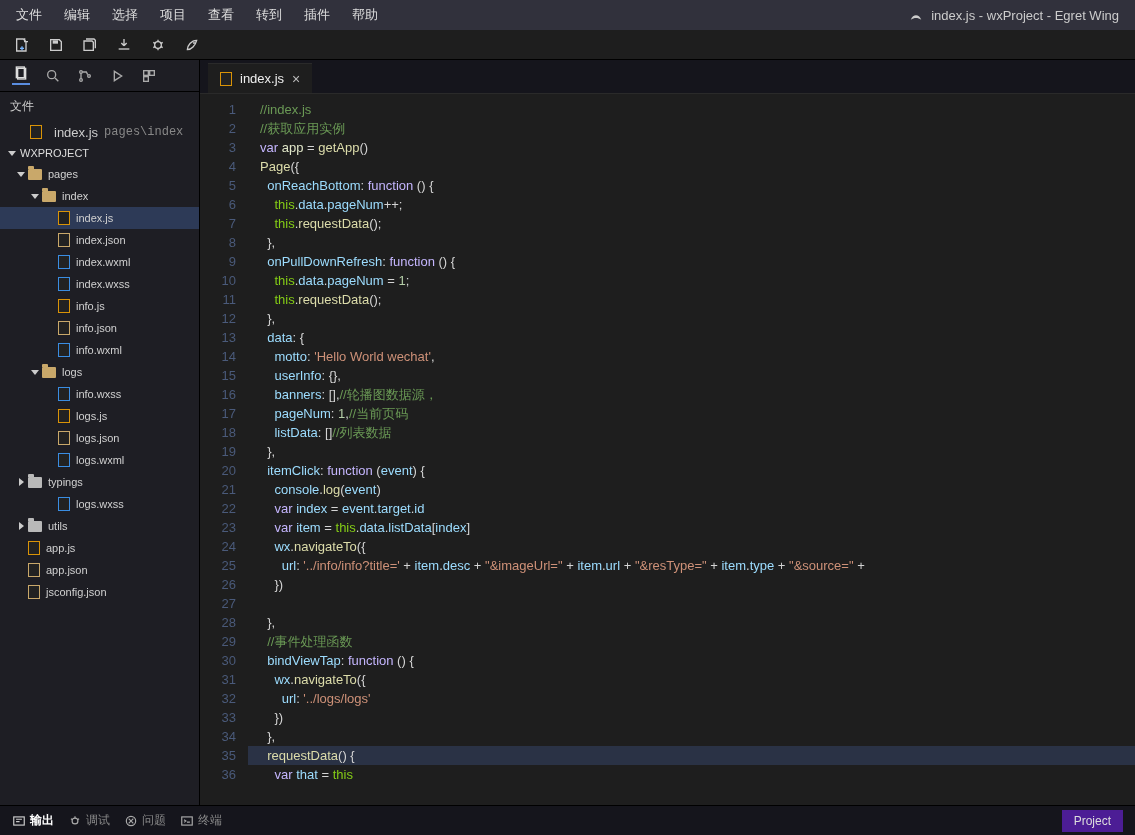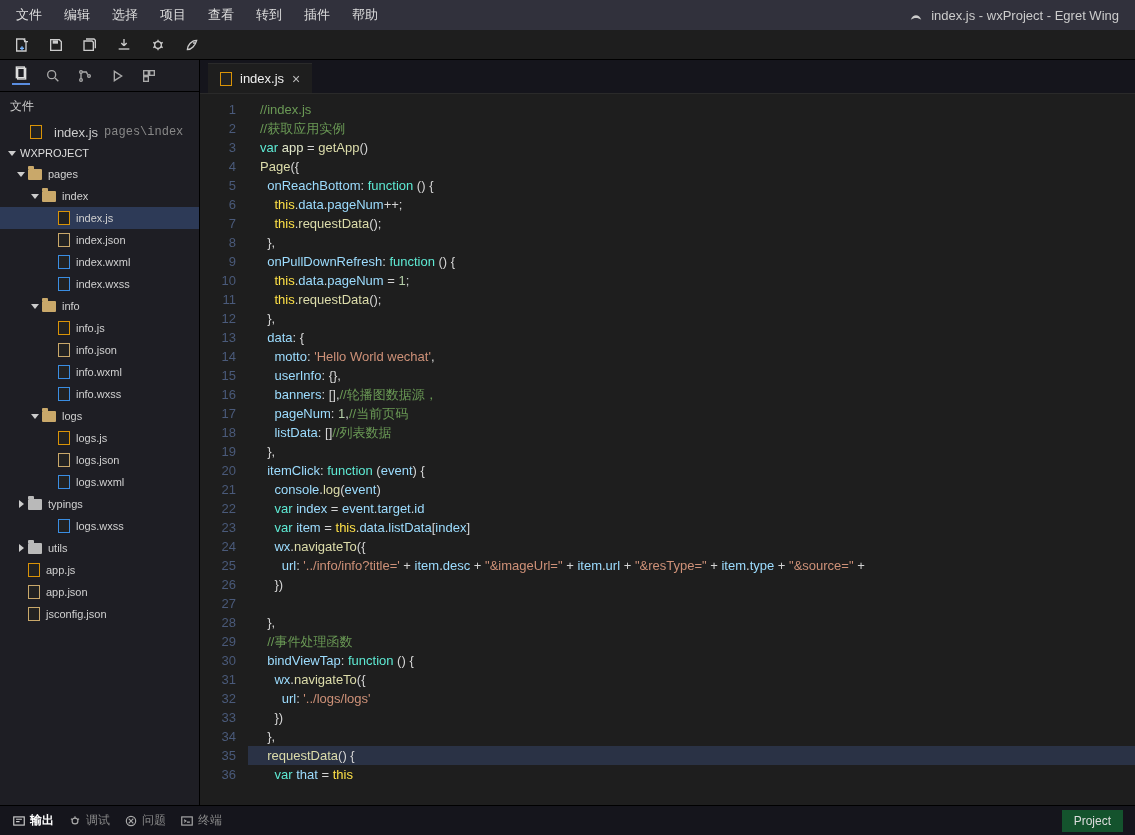--- a/index.html
+++ b/index.html
@@ -47,7 +47,7 @@
   .code .cline{ padding-left:12px; height:19px;}
   .code .hl{ background:#2a3245;}
   .c-comment{ color:#6a9955;}
-  .c-key{ color:#5eead4;}
+  .c-key{ color:#c4b5fd;}
   .c-prop{ color:#9cdcfe;}
   .c-func{ color:#dcdcaa;}
   .c-str{ color:#ce9178;}

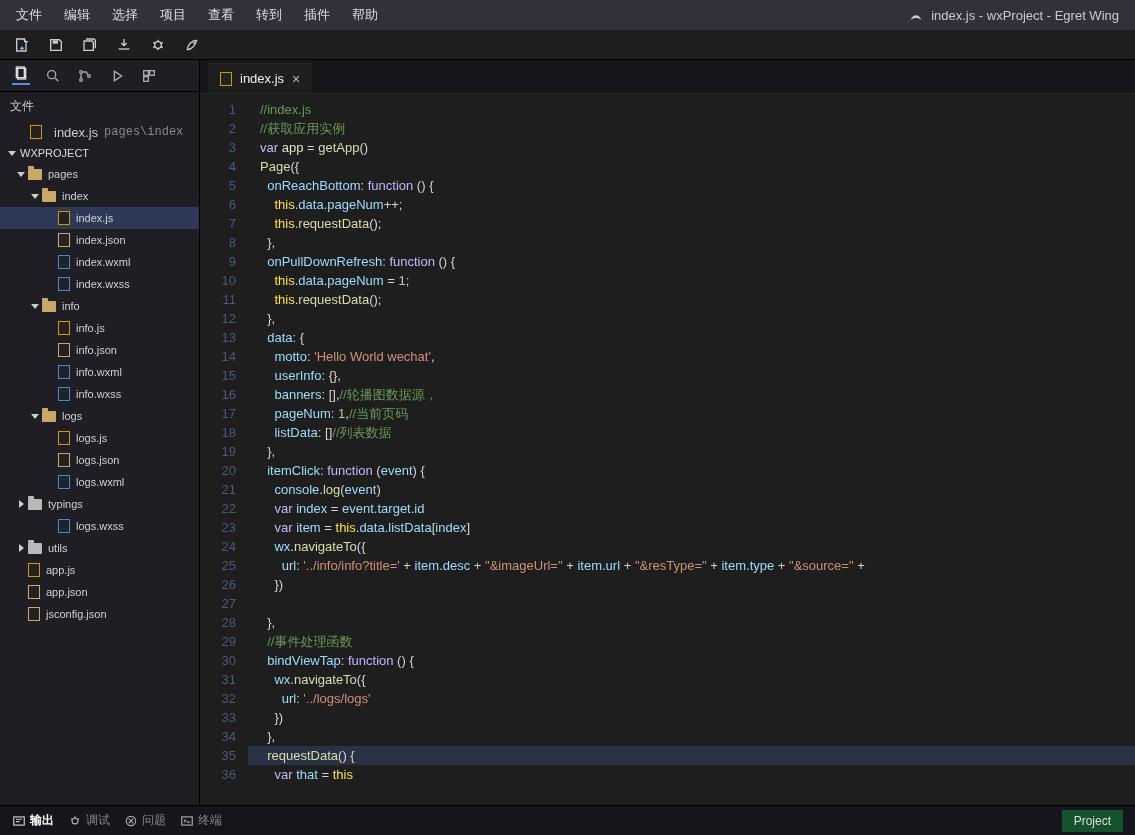--- a/index.html
+++ b/index.html
@@ -51,7 +51,7 @@
   .c-prop{ color:#9cdcfe;}
   .c-func{ color:#dcdcaa;}
   .c-str{ color:#ce9178;}
-  .c-this{ color:#fde047;}
+  .c-this{ color:#84cc16;}
   .c-num{ color:#b5cea8;}
   .c-op{ color:#d4d4d4;}
   .c-plain{ color:#e0e6c8;}

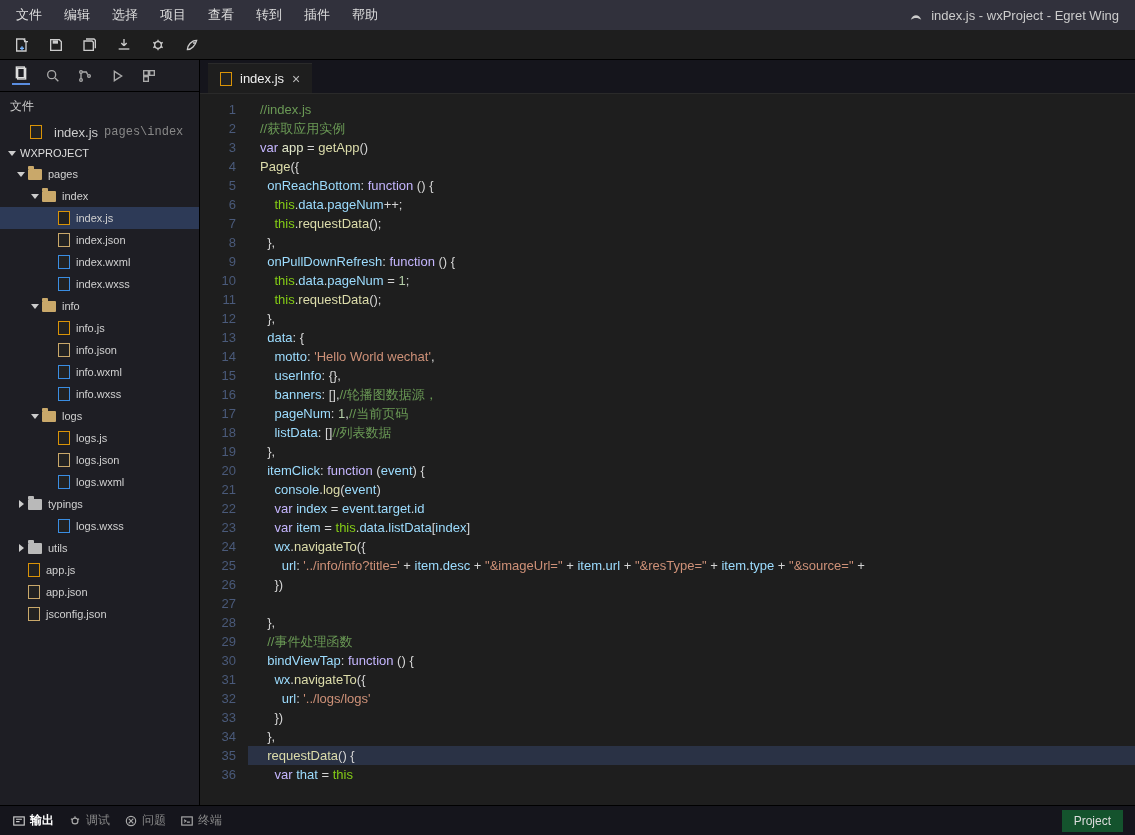--- a/index.html
+++ b/index.html
@@ -211,13 +211,6 @@
           <span class="row-caret"></span>
           <span class="file-icon wxss"></span>
           <span>index.wxss</span>
-        </div>
-        <div class="tree-row indent-1">
-          <span class="row-caret">
-            <span class="caret"></span>
-          </span>
-          <span class="folder-icon open"></span>
-          <span>info</span>
         </div>
         <div class="tree-row indent-2">
           <span class="row-caret"></span>

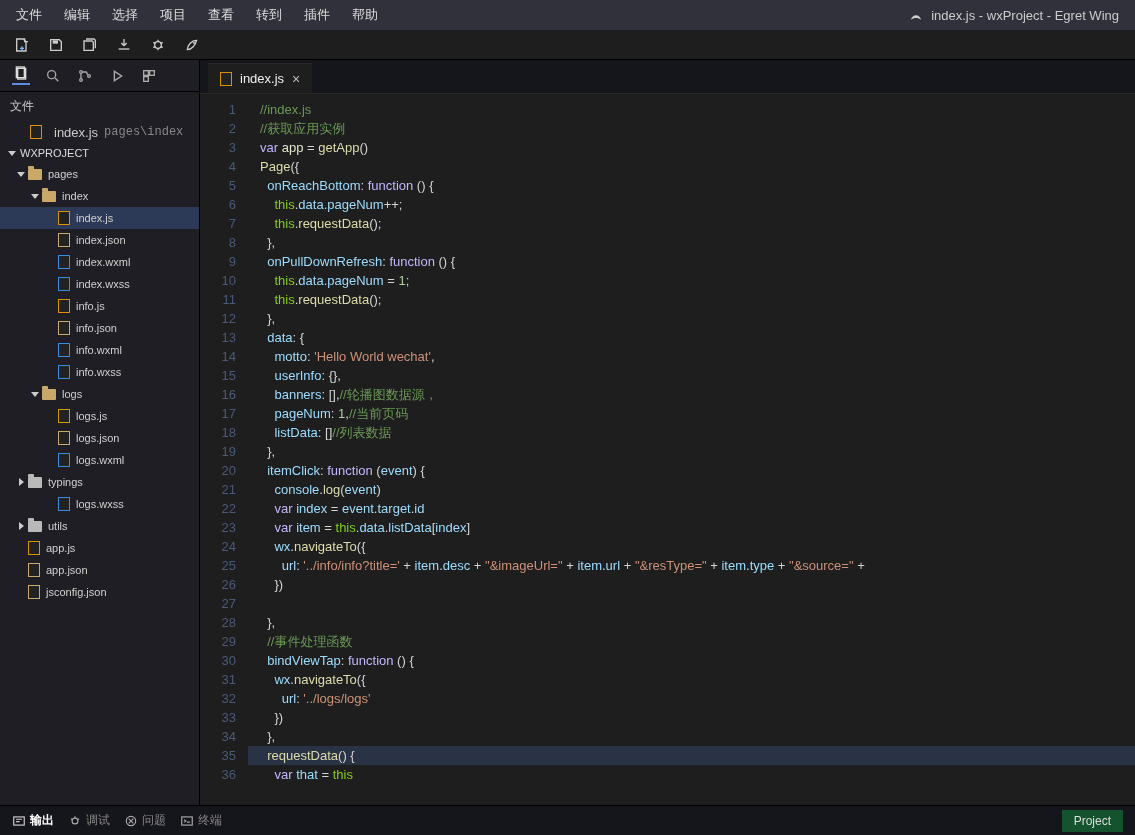--- a/index.html
+++ b/index.html
@@ -227,17 +227,17 @@
           <span class="file-icon wxml"></span>
           <span>info.wxml</span>
         </div>
+        <div class="tree-row indent-1">
+          <span class="row-caret">
+            <span class="caret"></span>
+          </span>
+          <span class="folder-icon open"></span>
+          <span>logs</span>
+        </div>
         <div class="tree-row indent-2">
           <span class="row-caret"></span>
           <span class="file-icon wxss"></span>
           <span>info.wxss</span>
-        </div>
-        <div class="tree-row indent-1">
-          <span class="row-caret">
-            <span class="caret"></span>
-          </span>
-          <span class="folder-icon open"></span>
-          <span>logs</span>
         </div>
         <div class="tree-row indent-2">
           <span class="row-caret"></span>

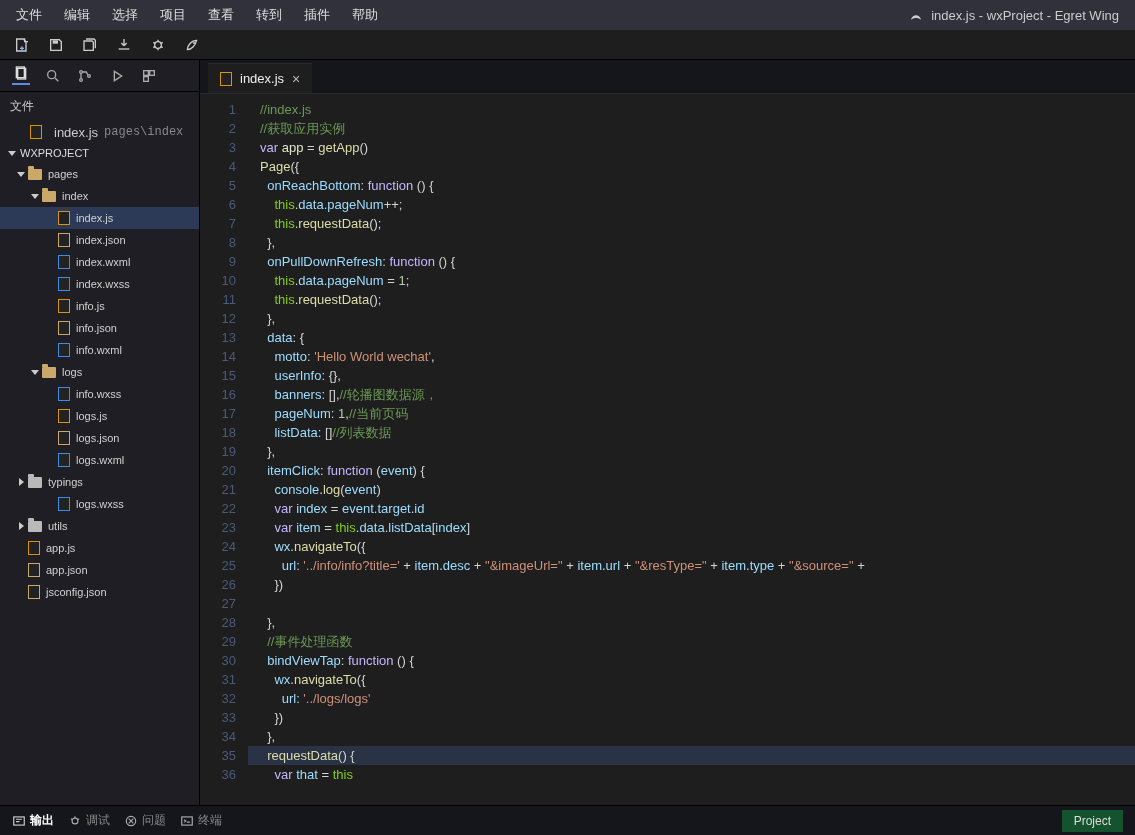--- a/index.html
+++ b/index.html
@@ -59,7 +59,7 @@
   .statusbar{ position:absolute; bottom:0; left:0; right:0; height:30px; background:#15151c; display:flex; align-items:center; justify-content:space-between; padding:0 12px; border-top:1px solid #000;}
   .status-left{ display:flex; gap:14px; align-items:center; color:#ccc; font-size:12px;}
   .status-left .sitem{ display:flex; align-items:center; gap:4px;}
-  .status-right{ background:#14532d; padding:4px 12px; color:#ddd; font-size:12px;}
+  .status-right{ background:#4c1d95; padding:4px 12px; color:#ddd; font-size:12px;}
   svg{ display:block;}
 </style>
 </head>

